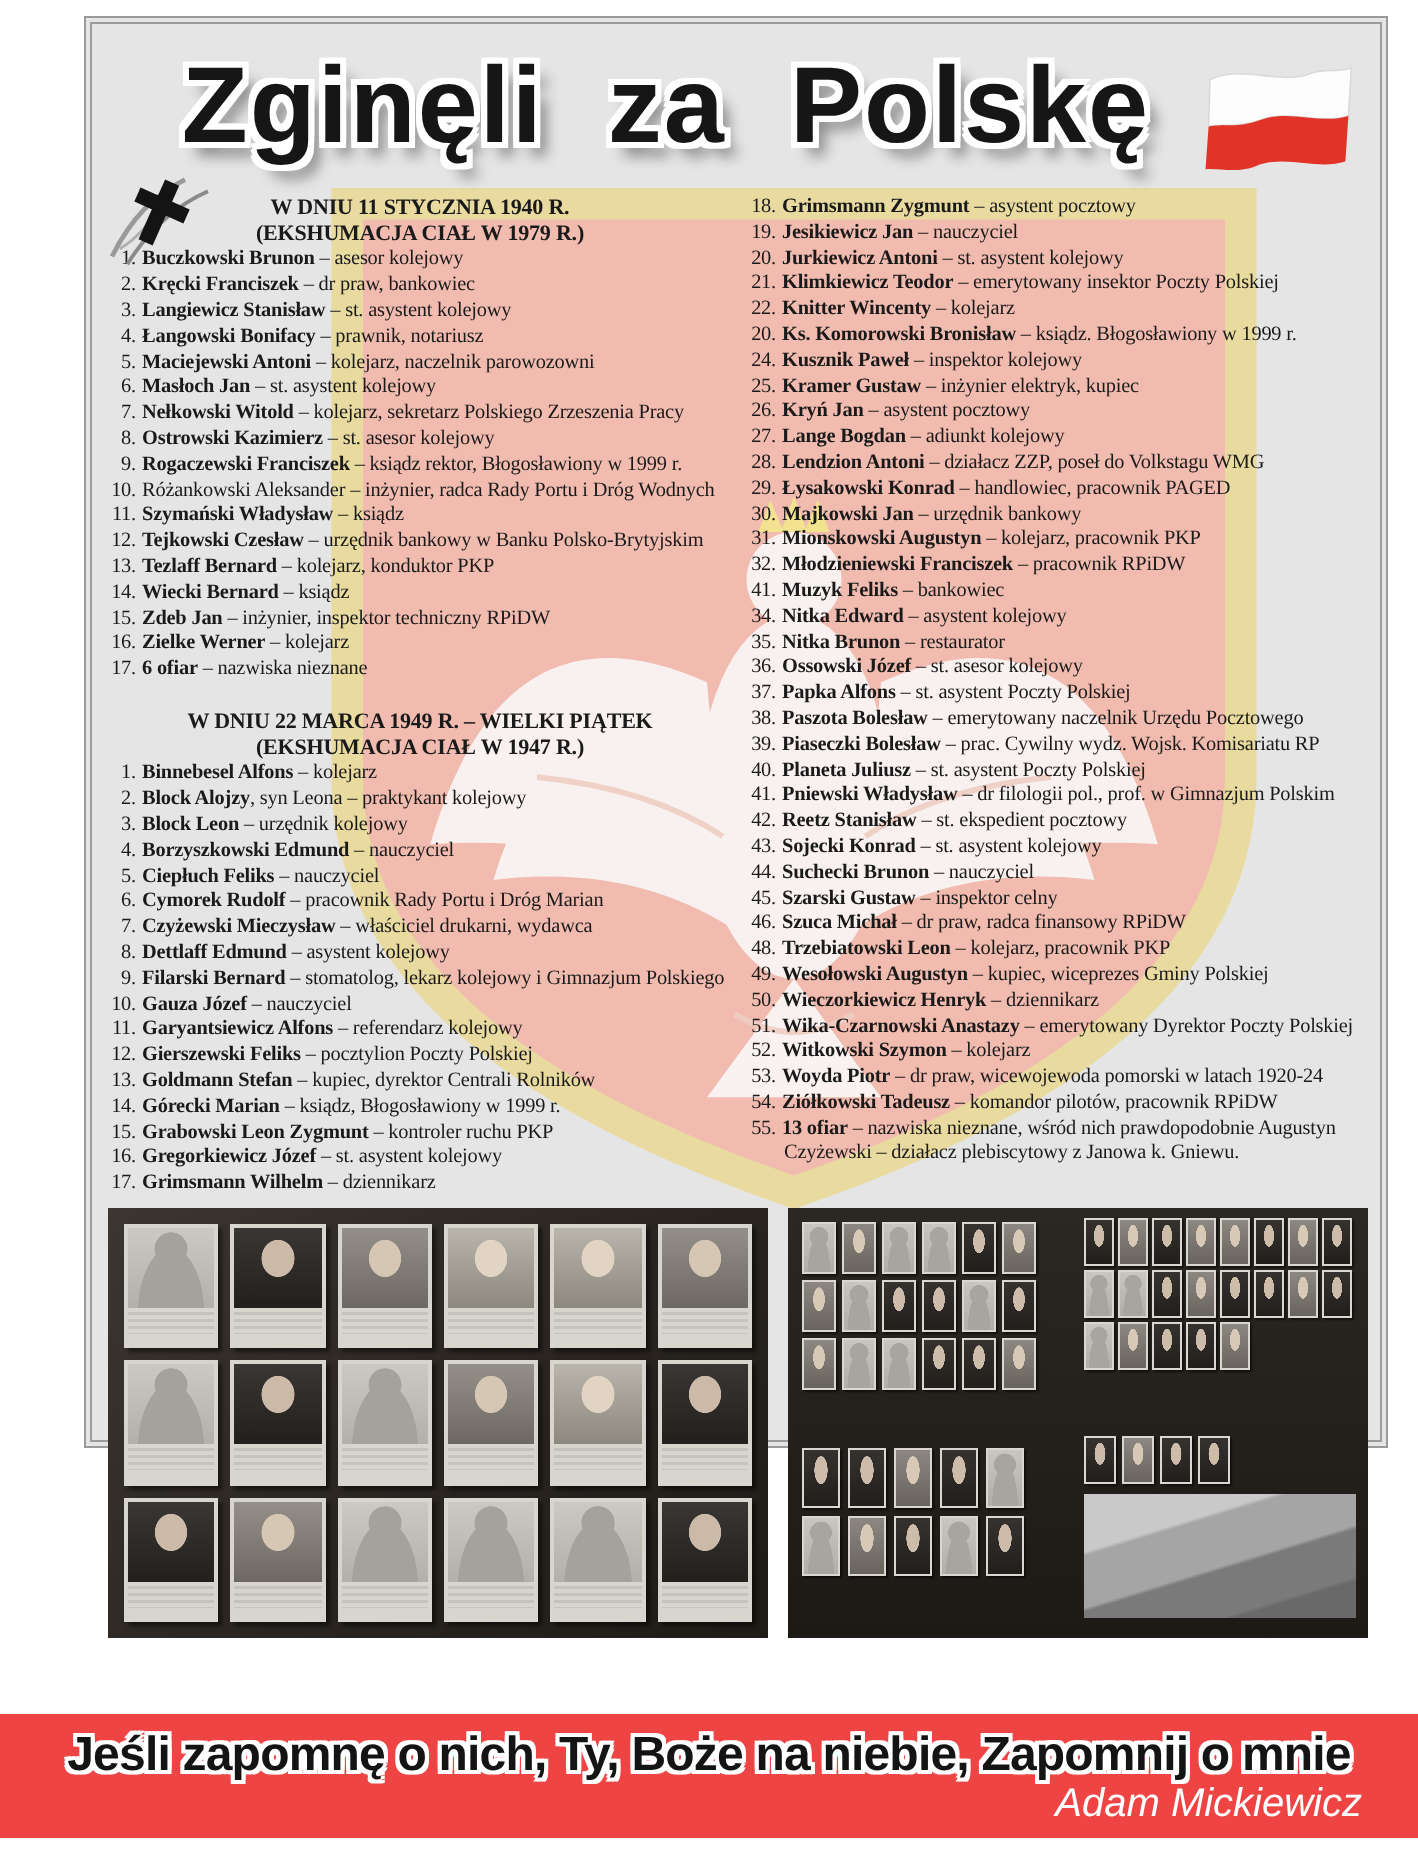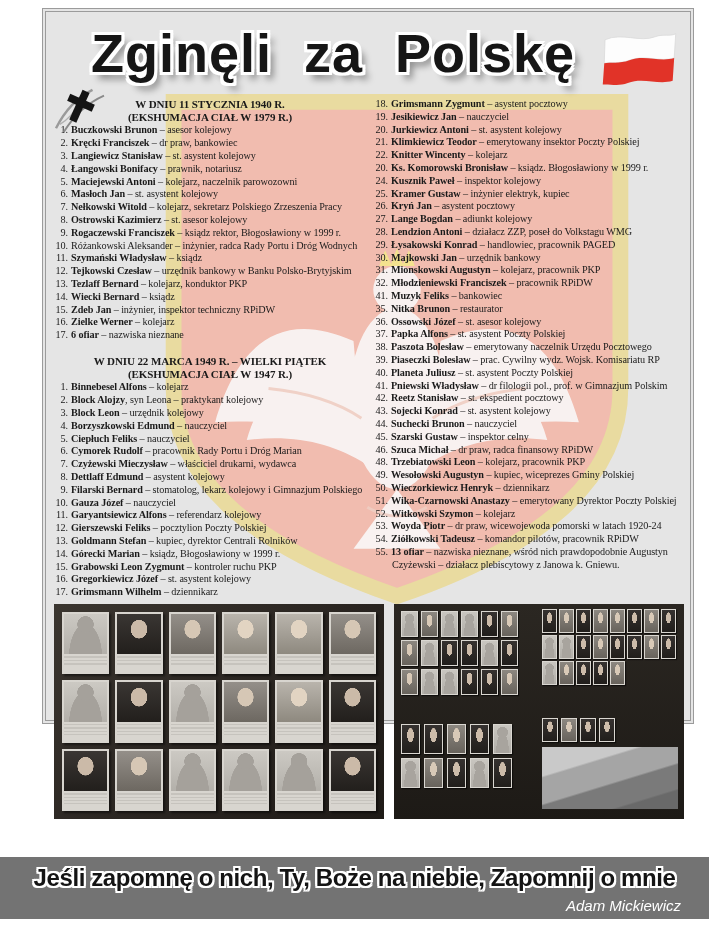--- a/index.html
+++ b/index.html
@@ -200,6 +200,7 @@
       <div class="item"><span class="num">31.</span><span class="name">Mionskowski Augustyn</span><span> – kolejarz, pracownik PKP</span></div>
       <div class="item"><span class="num">32.</span><span class="name">Młodzieniewski Franciszek</span><span> – pracownik RPiDW</span></div>
       <div class="item"><span class="num">41.</span><span class="name">Muzyk Feliks</span><span> – bankowiec</span></div>
+      <div class="item"><span class="num">34.</span><span class="name">Nitka Edward</span><span> – asystent kolejowy</span></div>
       <div class="item"><span class="num">35.</span><span class="name">Nitka Brunon</span><span> – restaurator</span></div>
       <div class="item"><span class="num">36.</span><span class="name">Ossowski Józef</span><span> – st. asesor kolejowy</span></div>
       <div class="item"><span class="num">37.</span><span class="name">Papka Alfons</span><span> – st. asystent Poczty Polskiej</span></div>

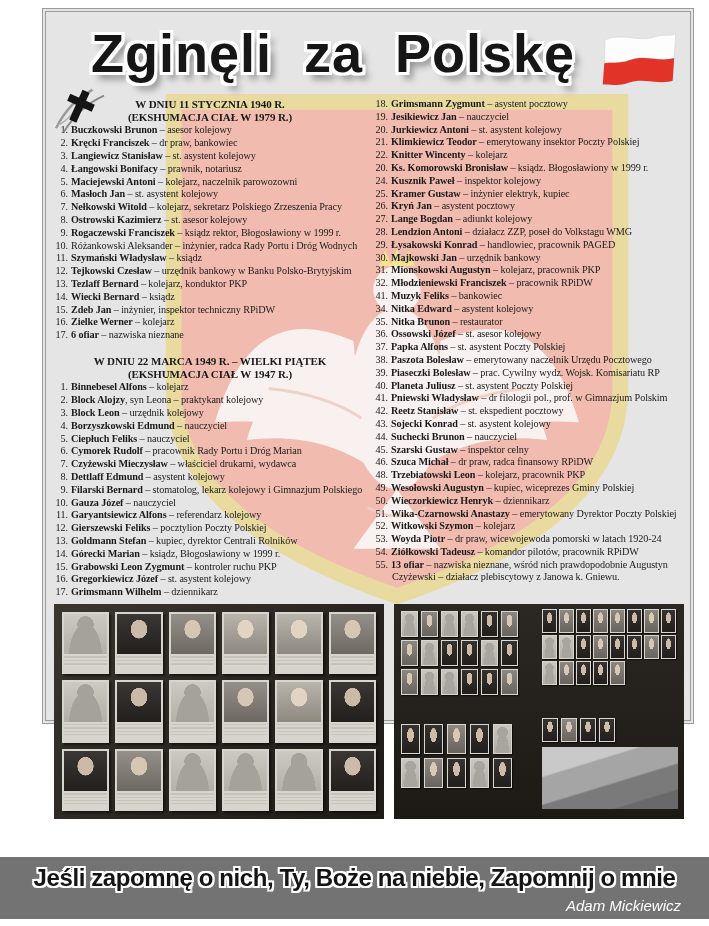--- a/index.html
+++ b/index.html
@@ -471,7 +471,7 @@
 
 </div>
 
-<div class="banner" style="background: #737373;">
+<div class="banner" style="background: #ef4444;">
   <div class="quote">Jeśli zapomnę o nich, Ty, Boże na niebie, Zapomnij o mnie</div>
   <div class="author">Adam Mickiewicz</div>
 </div>

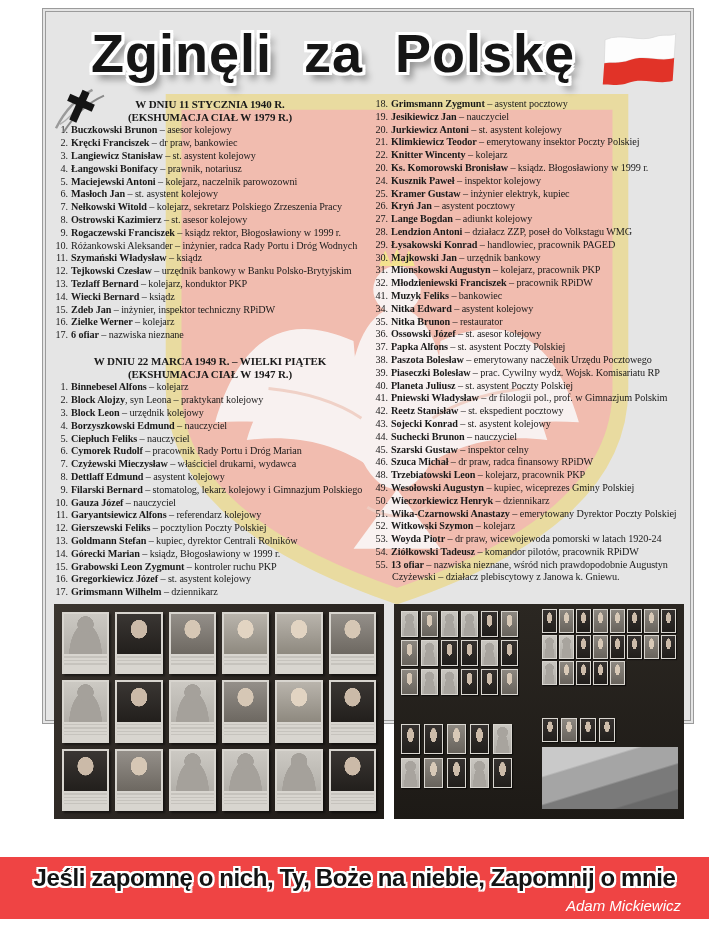--- a/index.html
+++ b/index.html
@@ -97,7 +97,7 @@
   }
   .author{
     position:absolute; right:28px; bottom:5px; color:#ffffff;
-    font-family:"Liberation Sans", sans-serif; font-style:italic; font-size:15px;
+    font-family:"Liberation Sans", sans-serif; font-style:italic; font-size:20px;
   }
 </style>
 </head>

